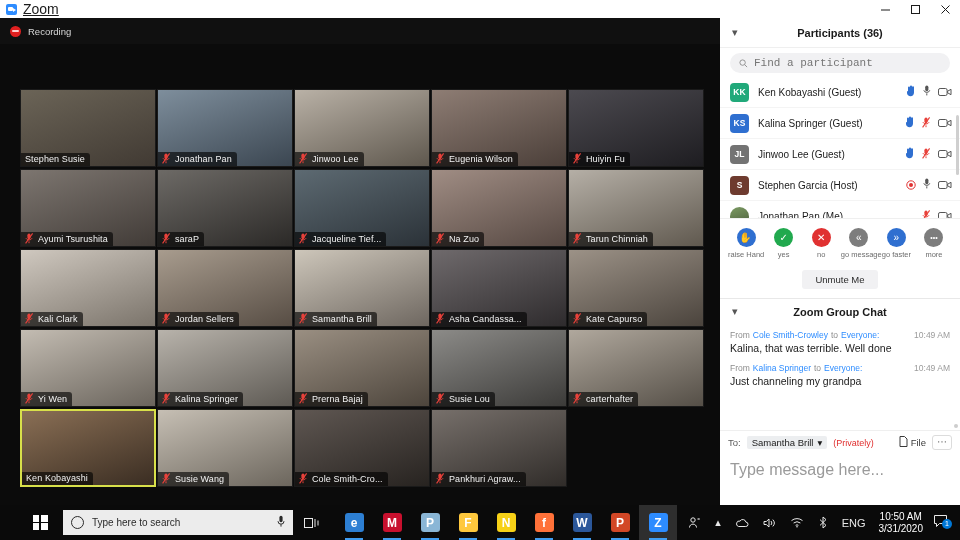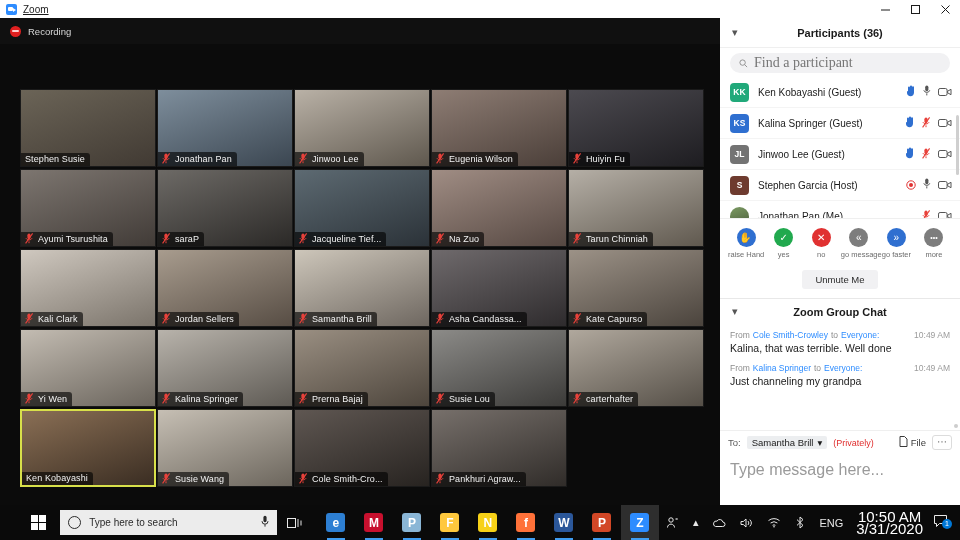--- a/index.html
+++ b/index.html
@@ -29,7 +29,7 @@
     width:0;height:0;border-top:2px solid transparent;border-bottom:2px solid transparent;
     border-left:3px solid #fff;
   }
-  .tb-title { font-size:10px; color:#1b1b1b;text-decoration:underline; }
+  .tb-title { font-size:14px; color:#1b1b1b;text-decoration:underline; }
   .tb-btns { margin-left:auto; display:flex; height:18px; }
   .tb-btn {
     width:30px; height:18px; display:flex; align-items:center; justify-content:center;

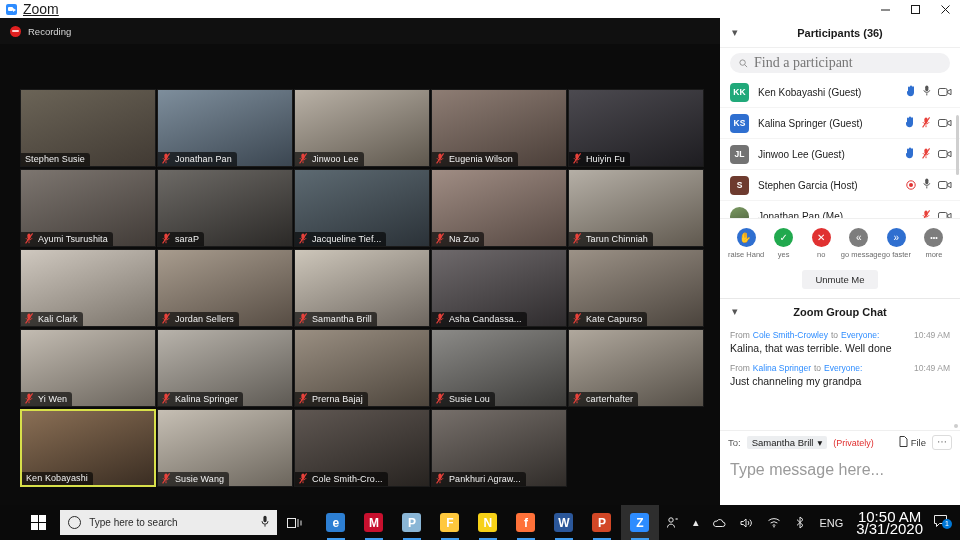--- a/index.html
+++ b/index.html
@@ -104,8 +104,8 @@
   }
   .search .mag { margin-right:6px; color:#8b8b8b; }
   .search input {
-    border:0; outline:0; background:transparent; font-size:14px;
-    color:#7d7d7d; width:100%; font-family:Liberation Serif, serif;
+    border:0; outline:0; background:transparent; font-size:11px;
+    color:#7d7d7d; width:100%; font-family:Liberation Mono, monospace;
   }
   .plist { position:relative; height:141px; overflow:hidden; }
   .prow {

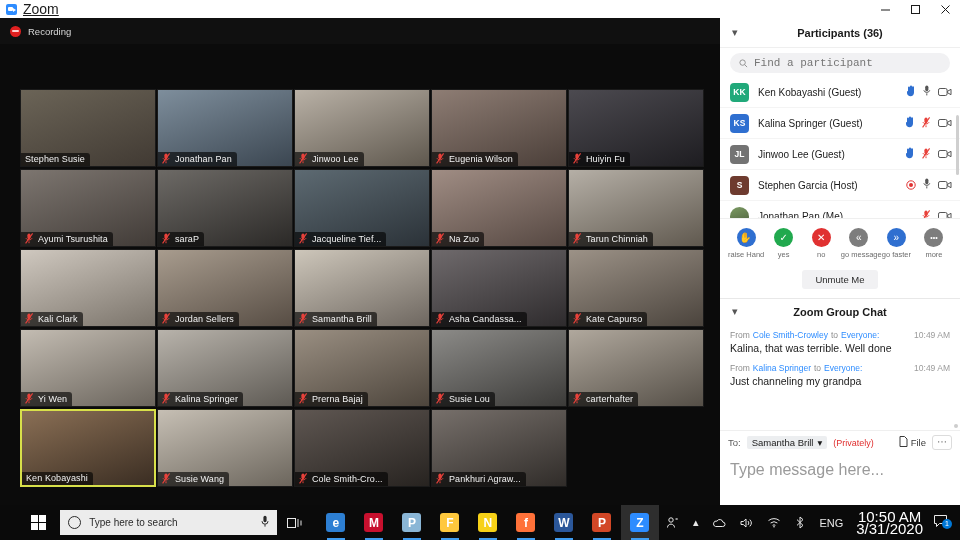--- a/index.html
+++ b/index.html
@@ -196,7 +196,7 @@
   .tsk .under { position:absolute; bottom:0; left:10px; width:18px; height:2px; background:#3f9cf0; }
   .tray { margin-left:auto; display:flex; align-items:center; gap:0; padding-right:4px; }
   .tr { padding:0 7px; color:#e8e8e8; font-size:11px; display:flex;align-items:center;}
-  .clock { color:#fff; font-size:15px; line-height:12px; text-align:center; padding:0 6px;}
+  .clock { color:#fff; font-size:10px; line-height:12px; text-align:center; padding:0 6px;}
   .notif { padding:0 8px 0 4px; position:relative; }
   .notif .badge {
     position:absolute; right:4px; bottom:3px; background:#0078d7; color:#fff;

